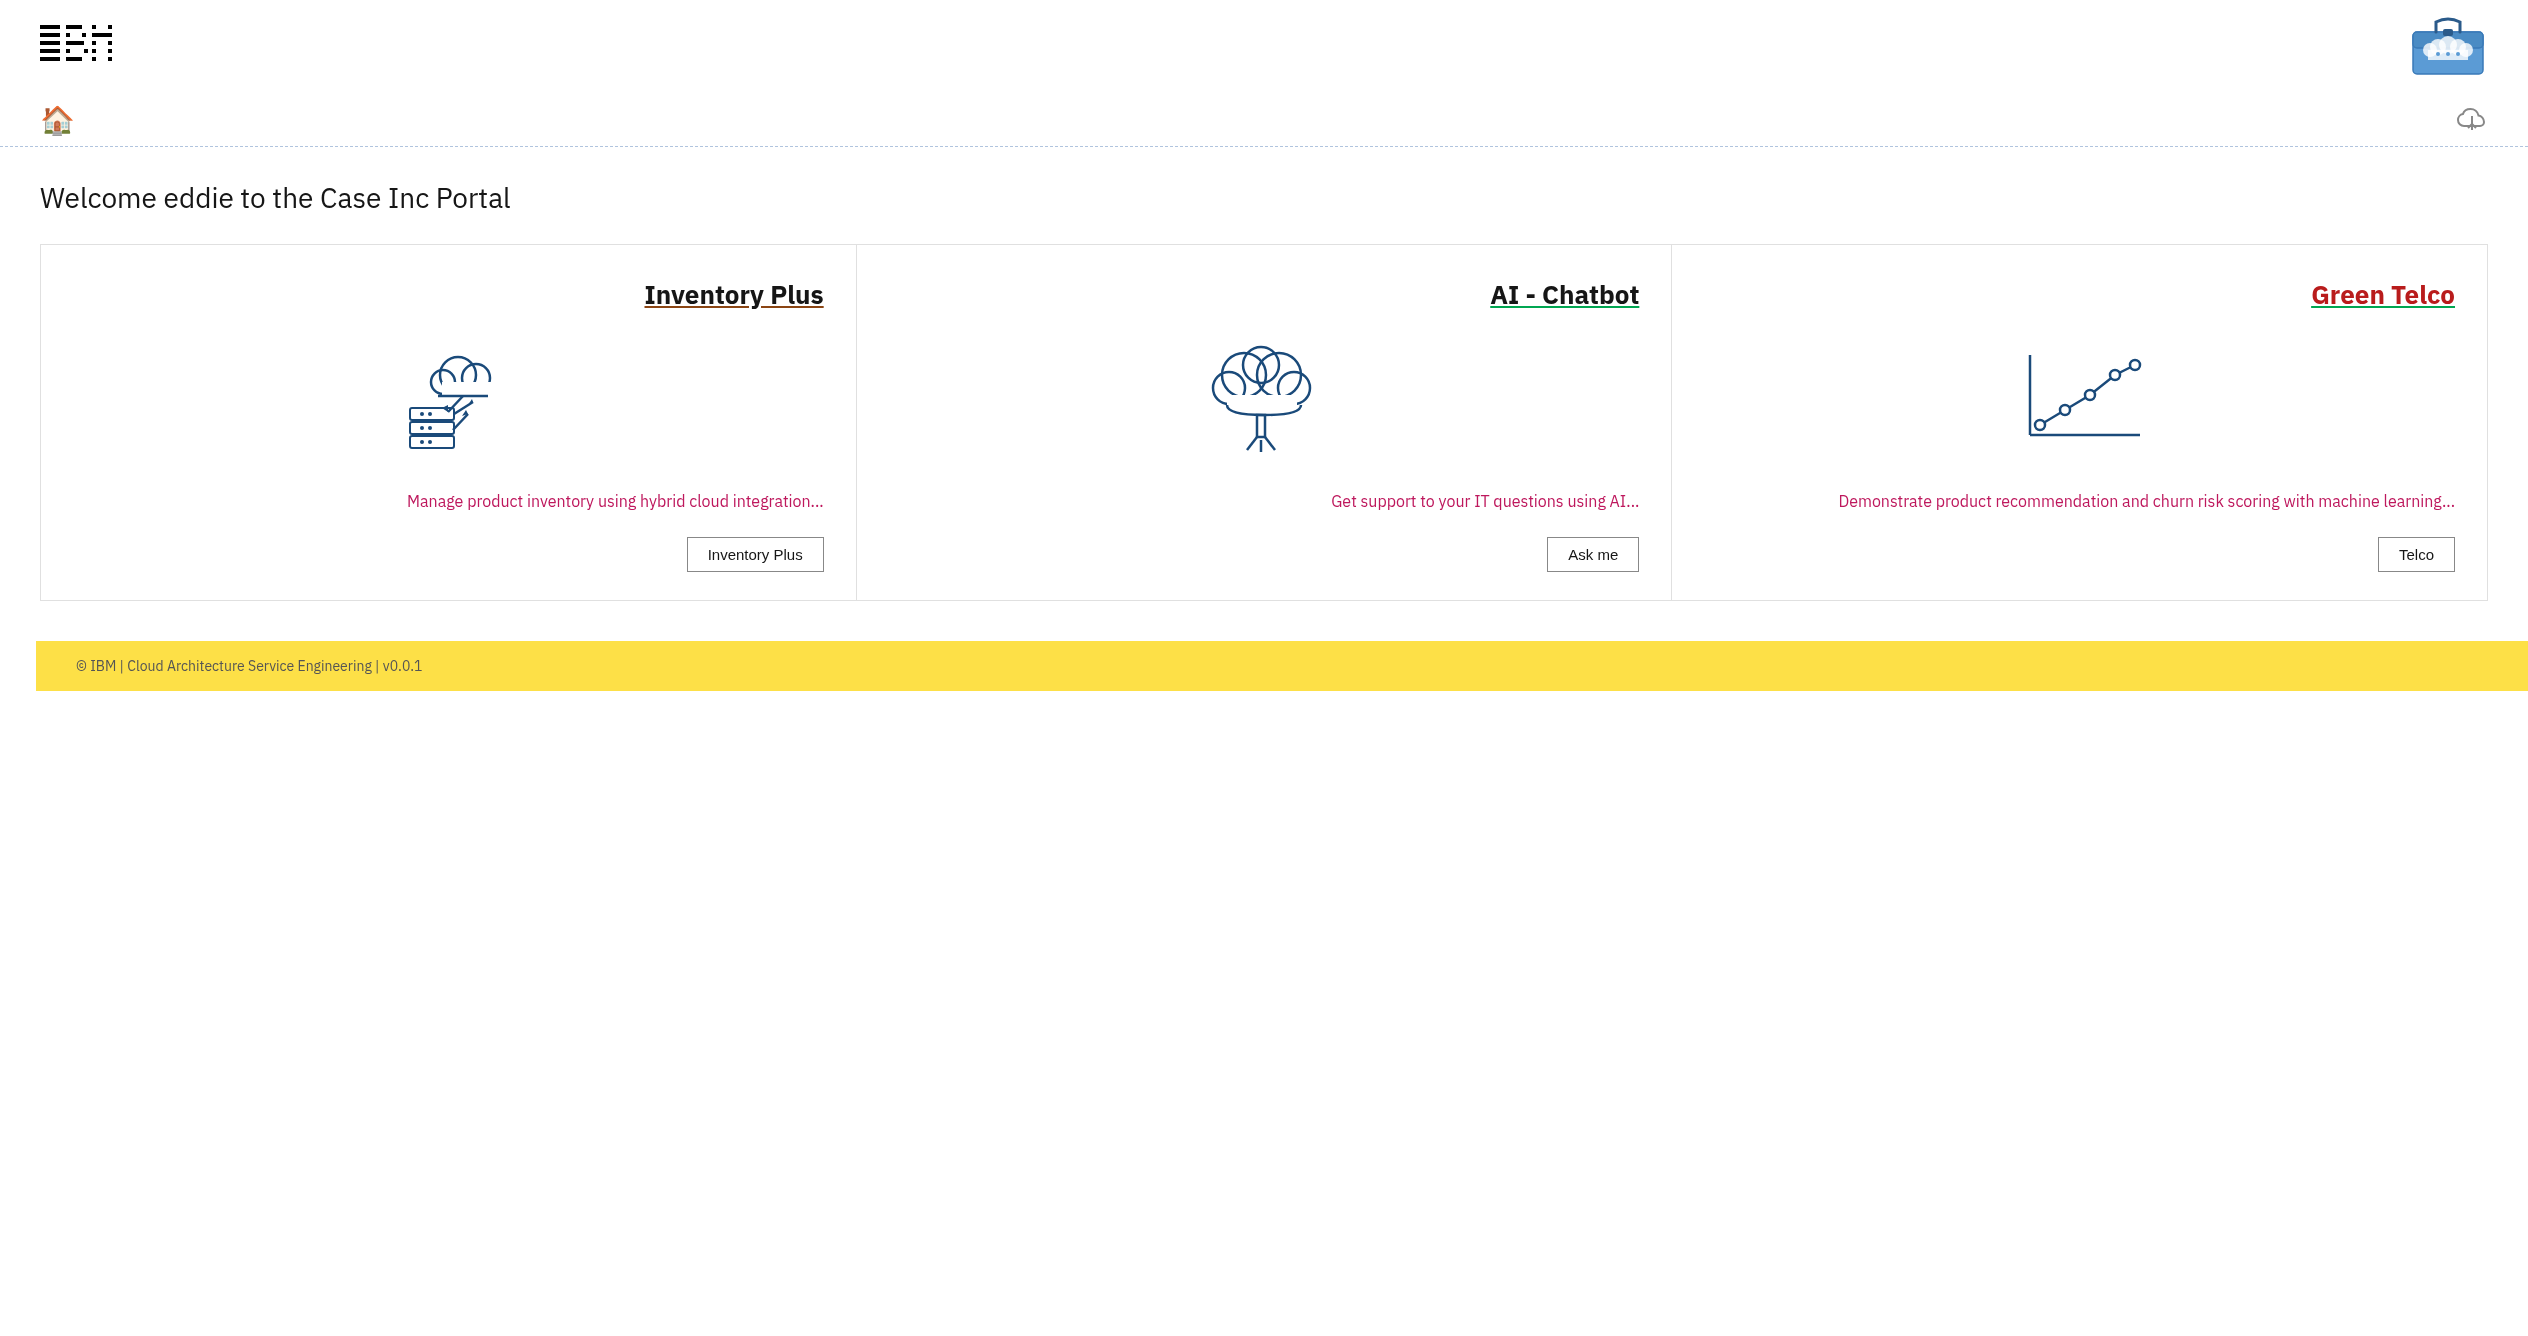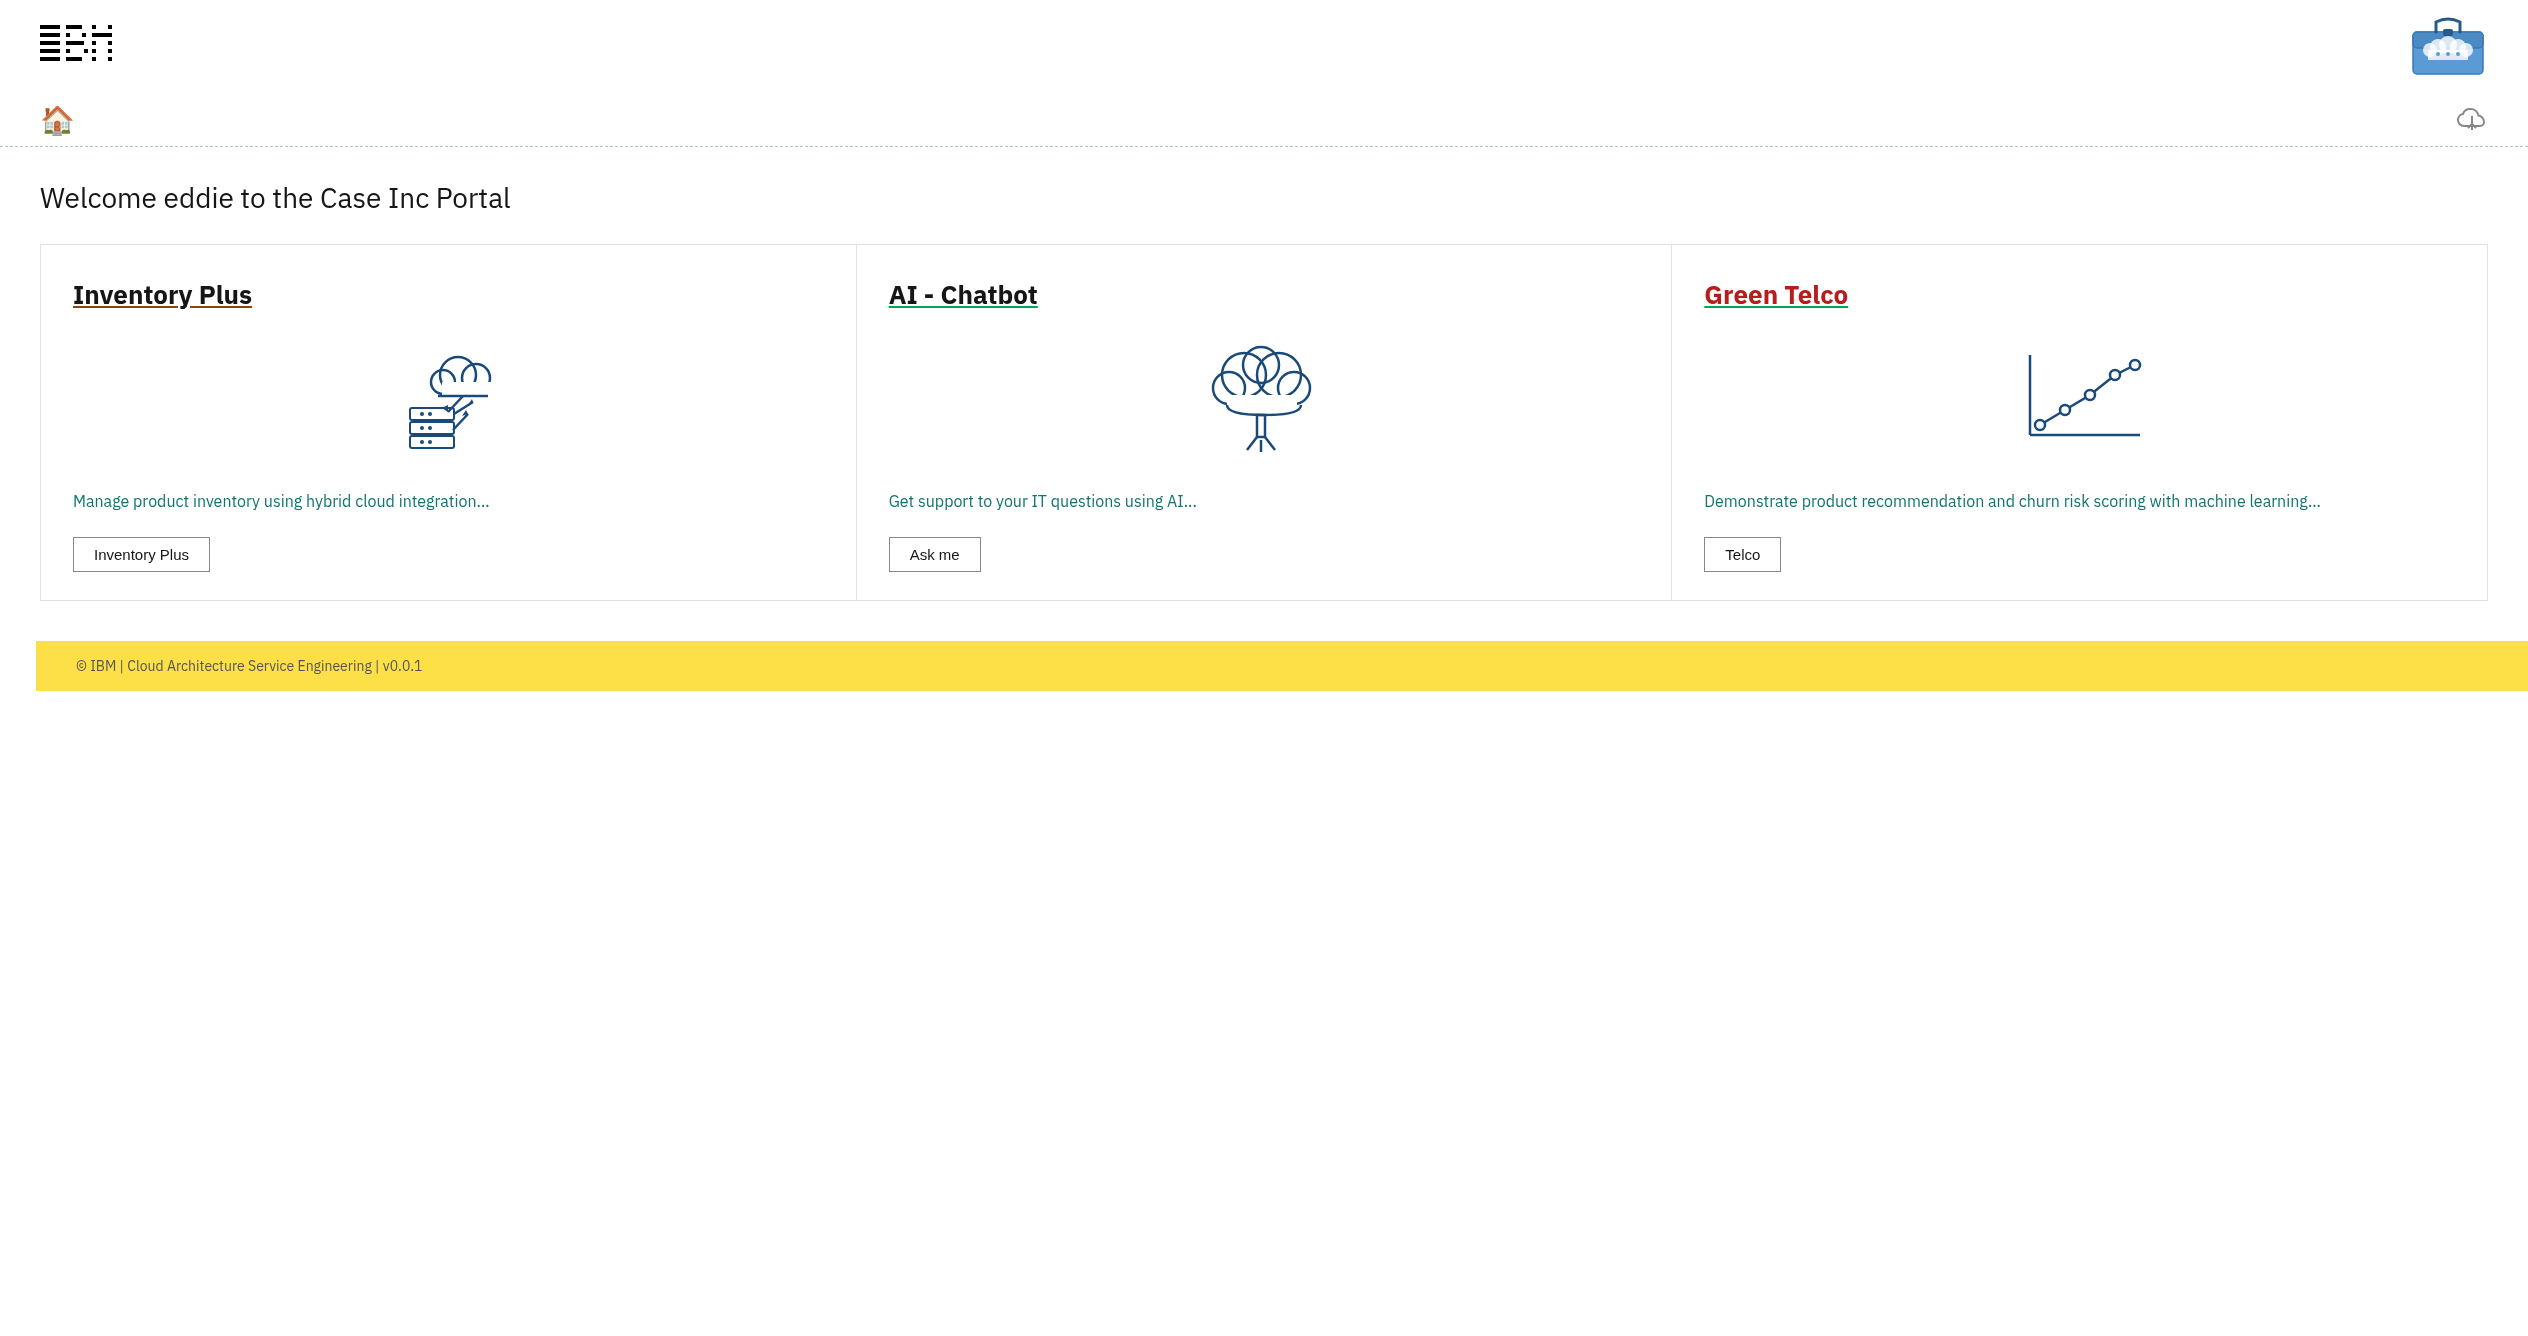--- a/index.html
+++ b/index.html
@@ -78,7 +78,7 @@
       background: #ffffff;
       display: flex;
       flex-direction: column;
-      align-items: flex-start;
+      align-items: flex-end;
     }
 
     .card:last-child {

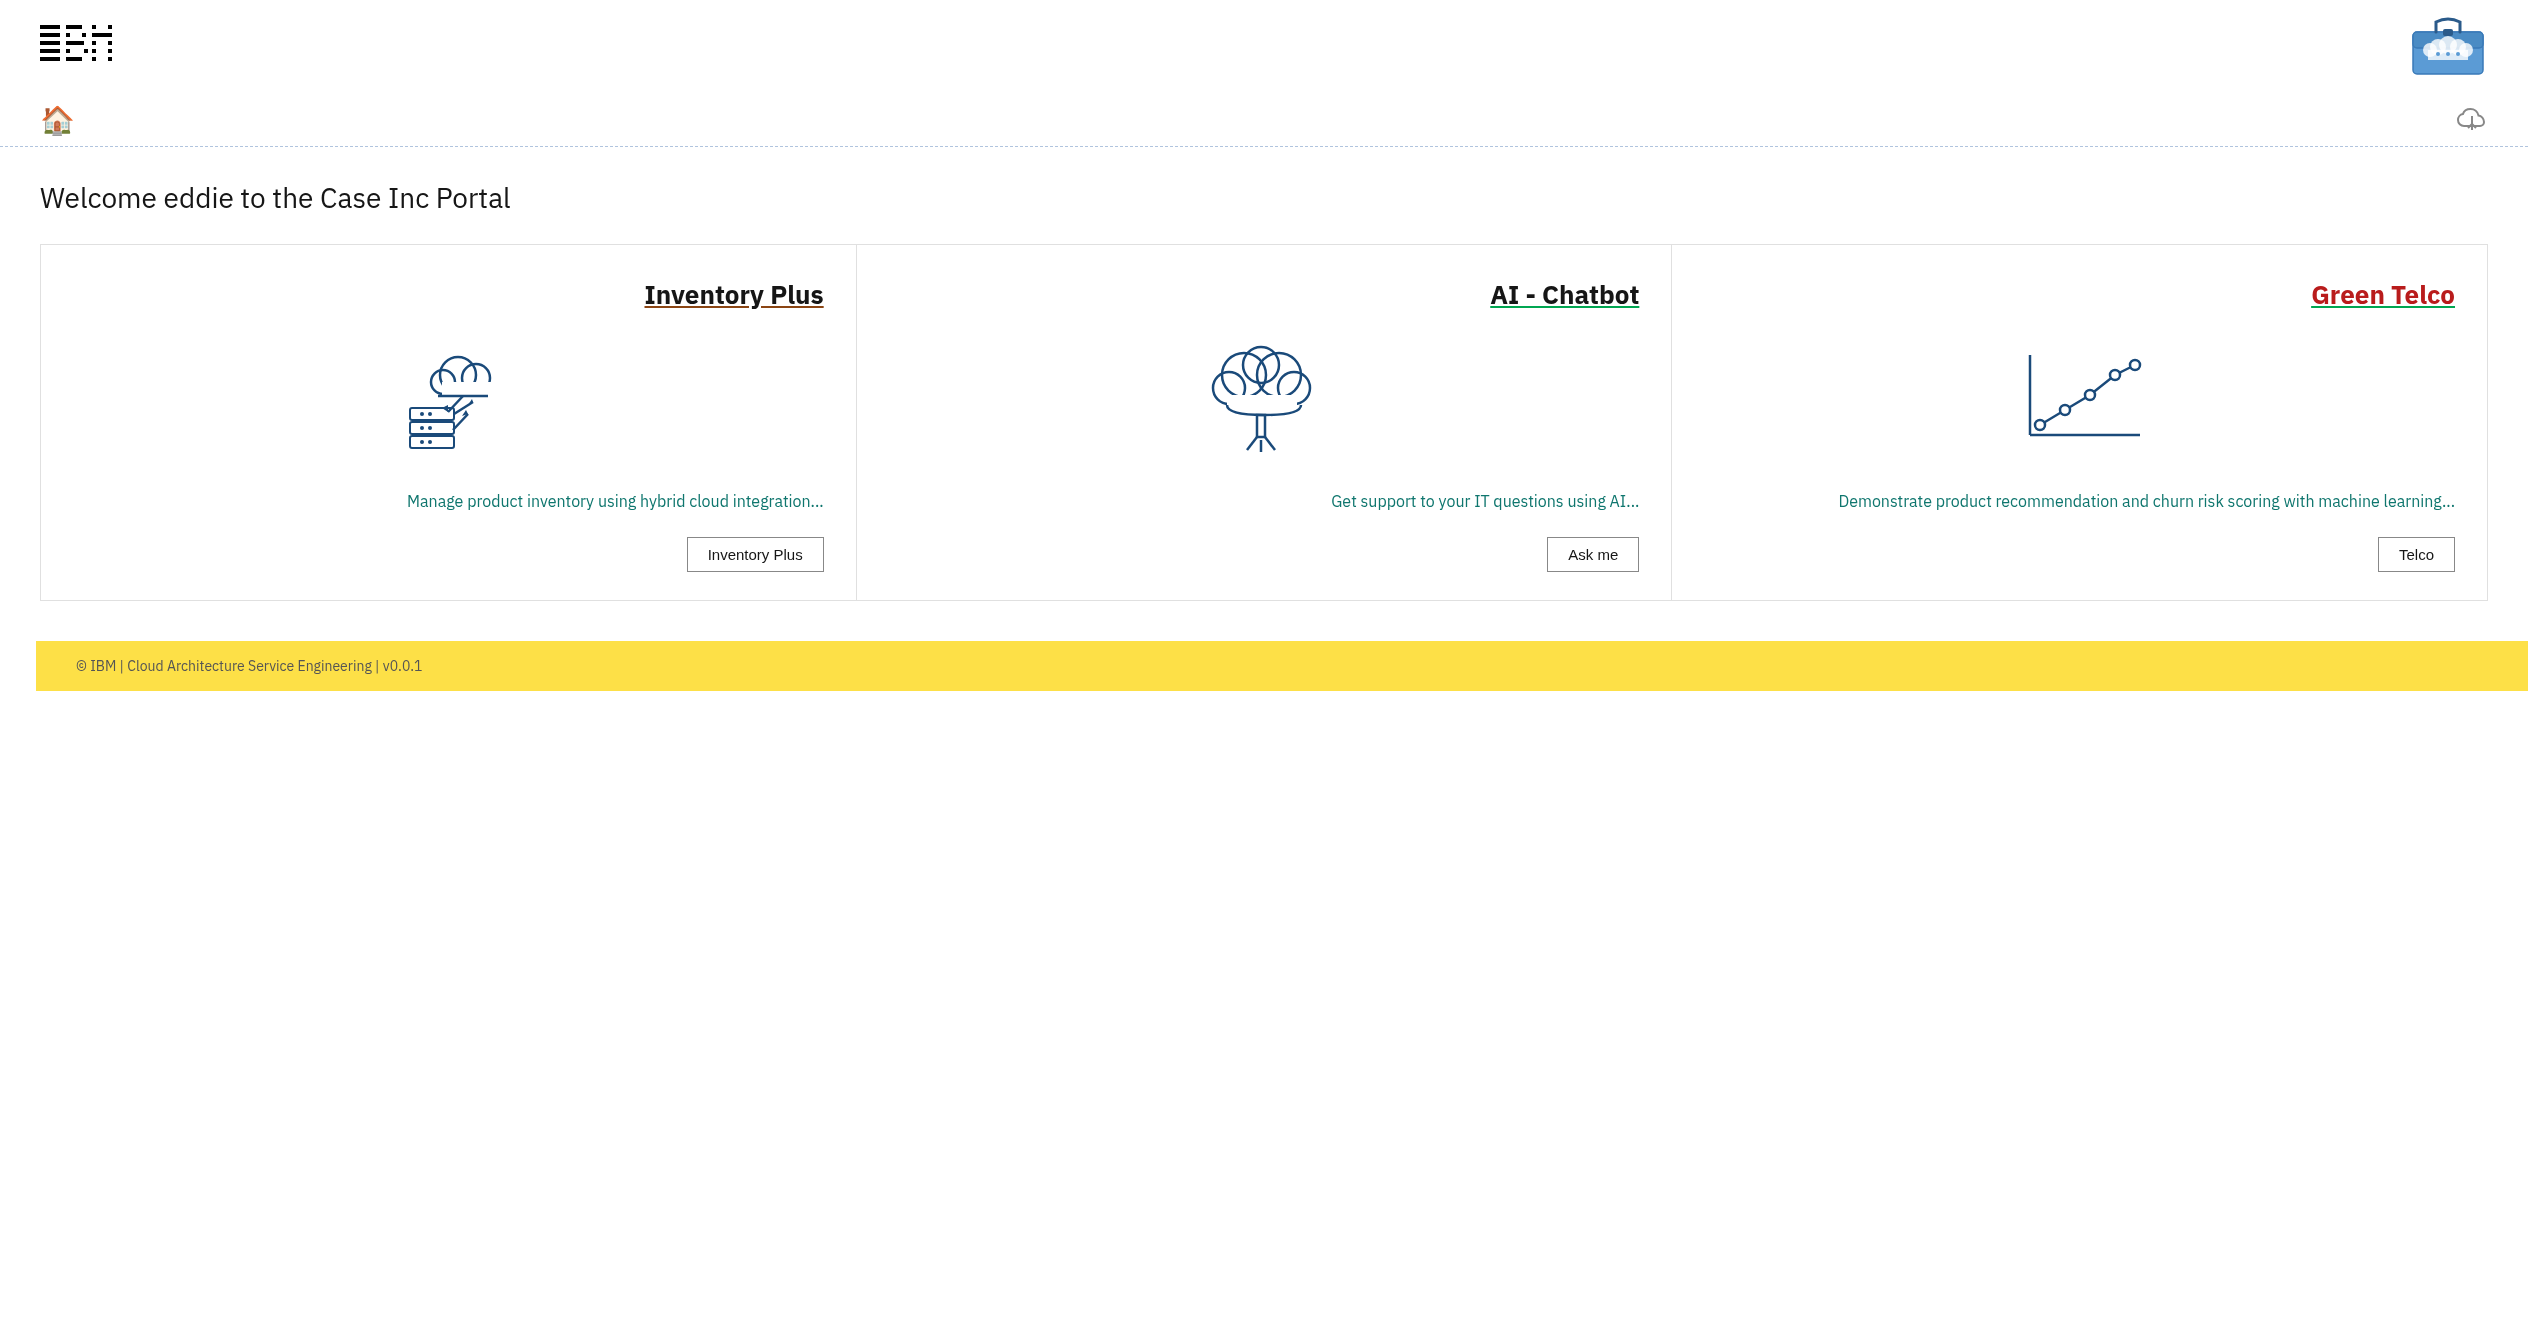--- a/index.html
+++ b/index.html
@@ -119,7 +119,7 @@
 
     .card-description {
       font-size: 16px;
-      color: #0f766e;
+      color: #be185d;
       line-height: 1.5;
       margin-bottom: 24px;
       flex-grow: 1;

